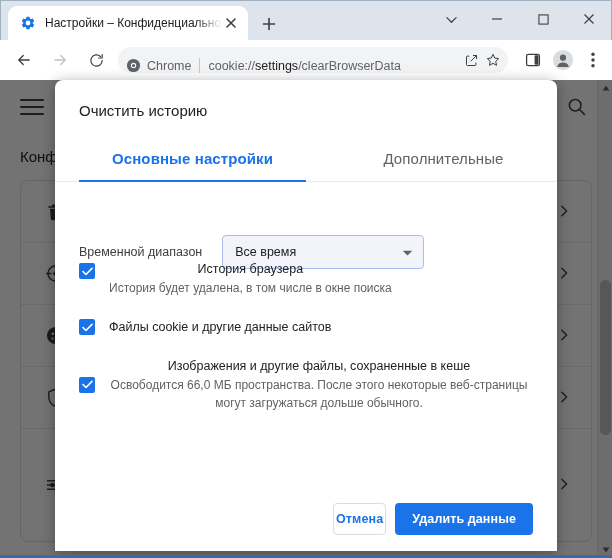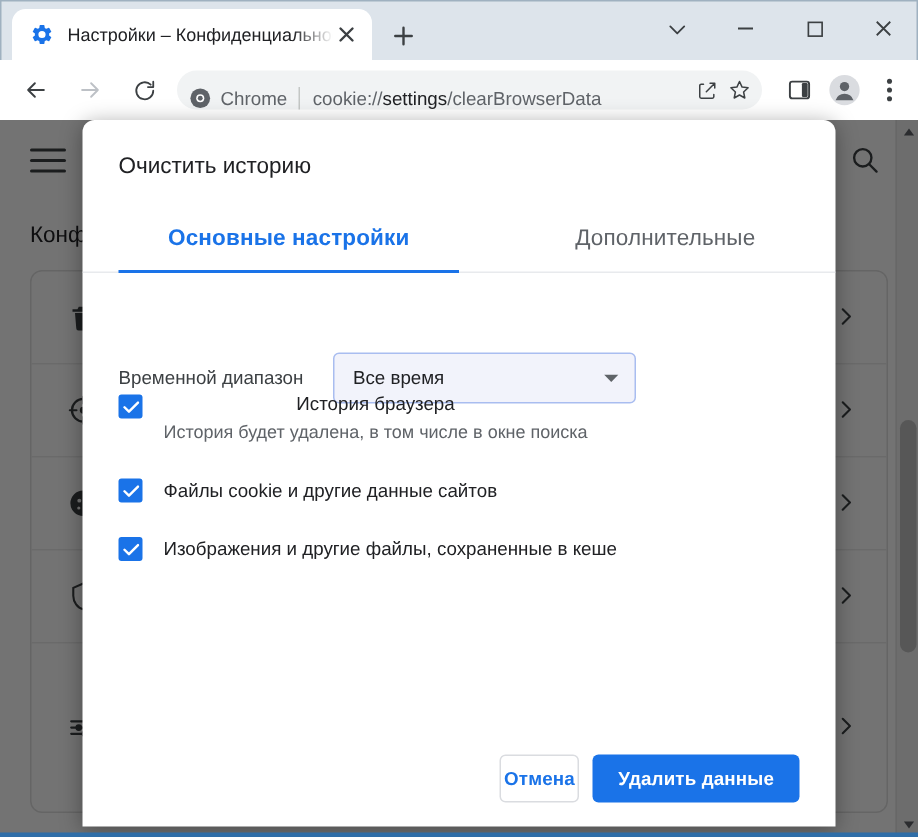--- a/index.html
+++ b/index.html
@@ -483,6 +483,7 @@
         </span>
         <span class="opt-text">
           <span class="opt-title" style="display:block">Изображения и другие файлы, сохраненные в кеше</span>
+          <span class="opt-desc" style="display:block">Освободится 66,0 МБ пространства. После этого некоторые веб-страницы могут загружаться дольше обычного.</span>
         </span>
       </div>
     </div>

